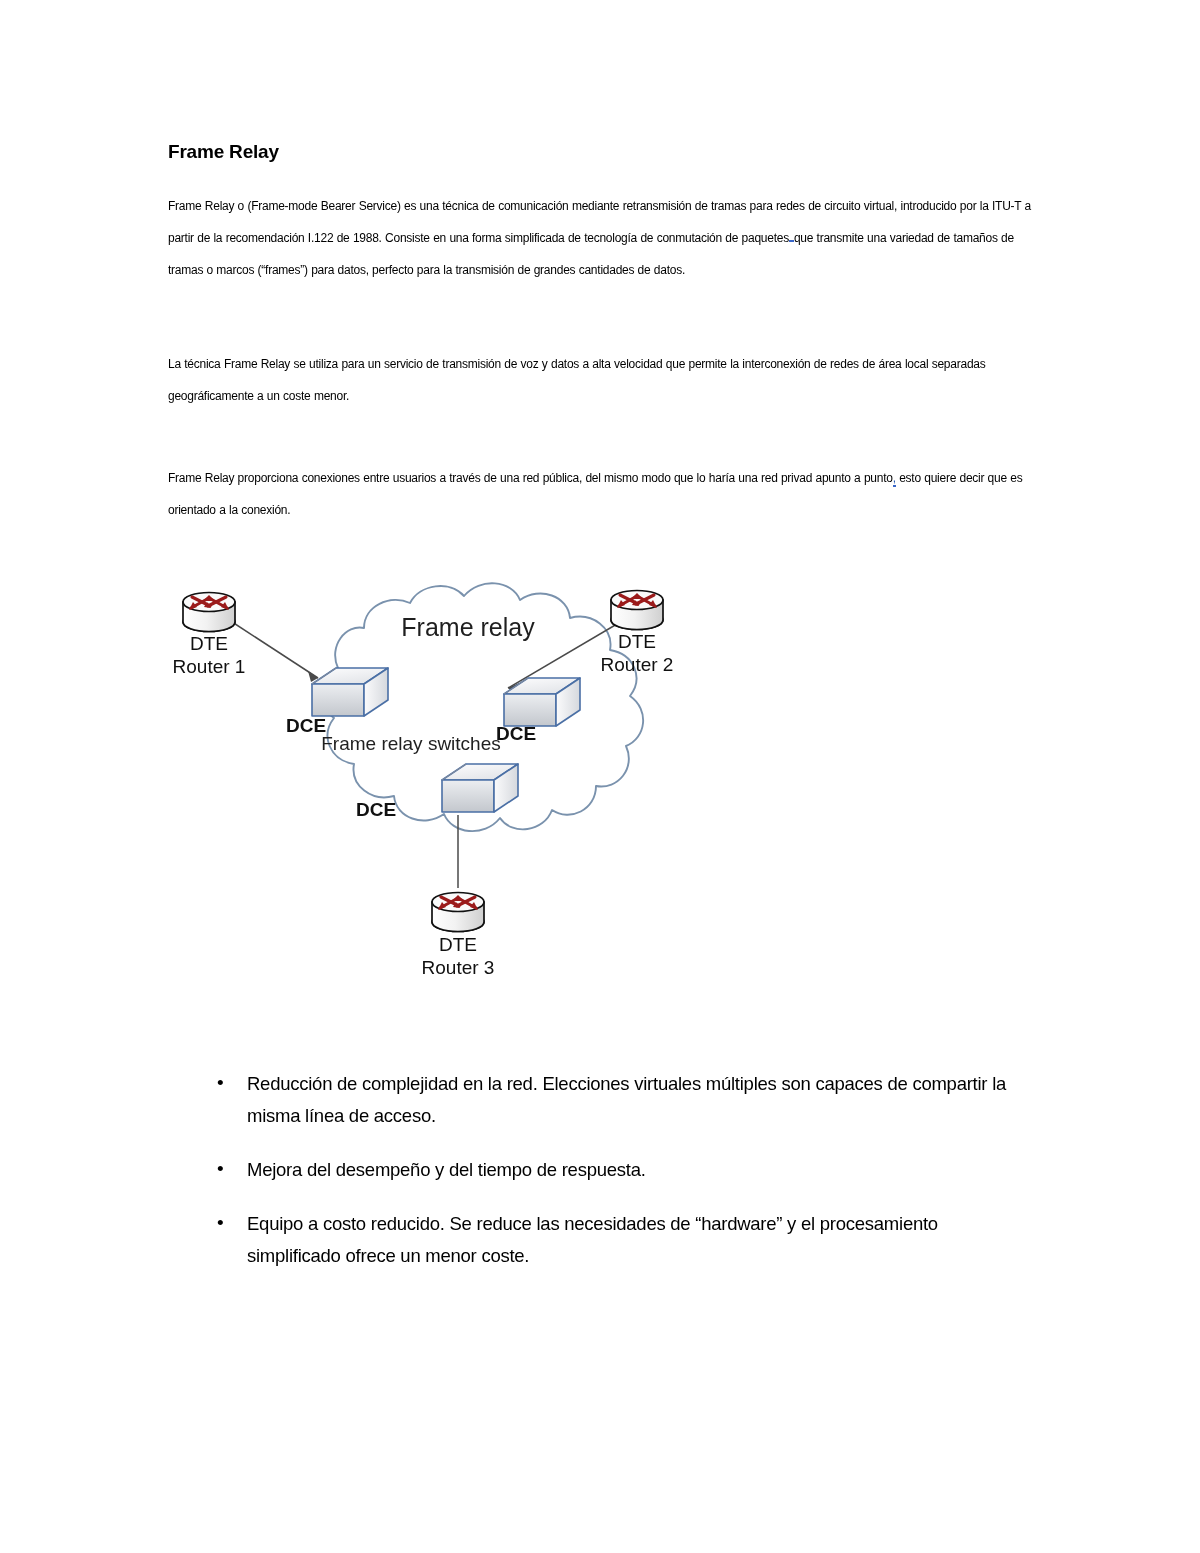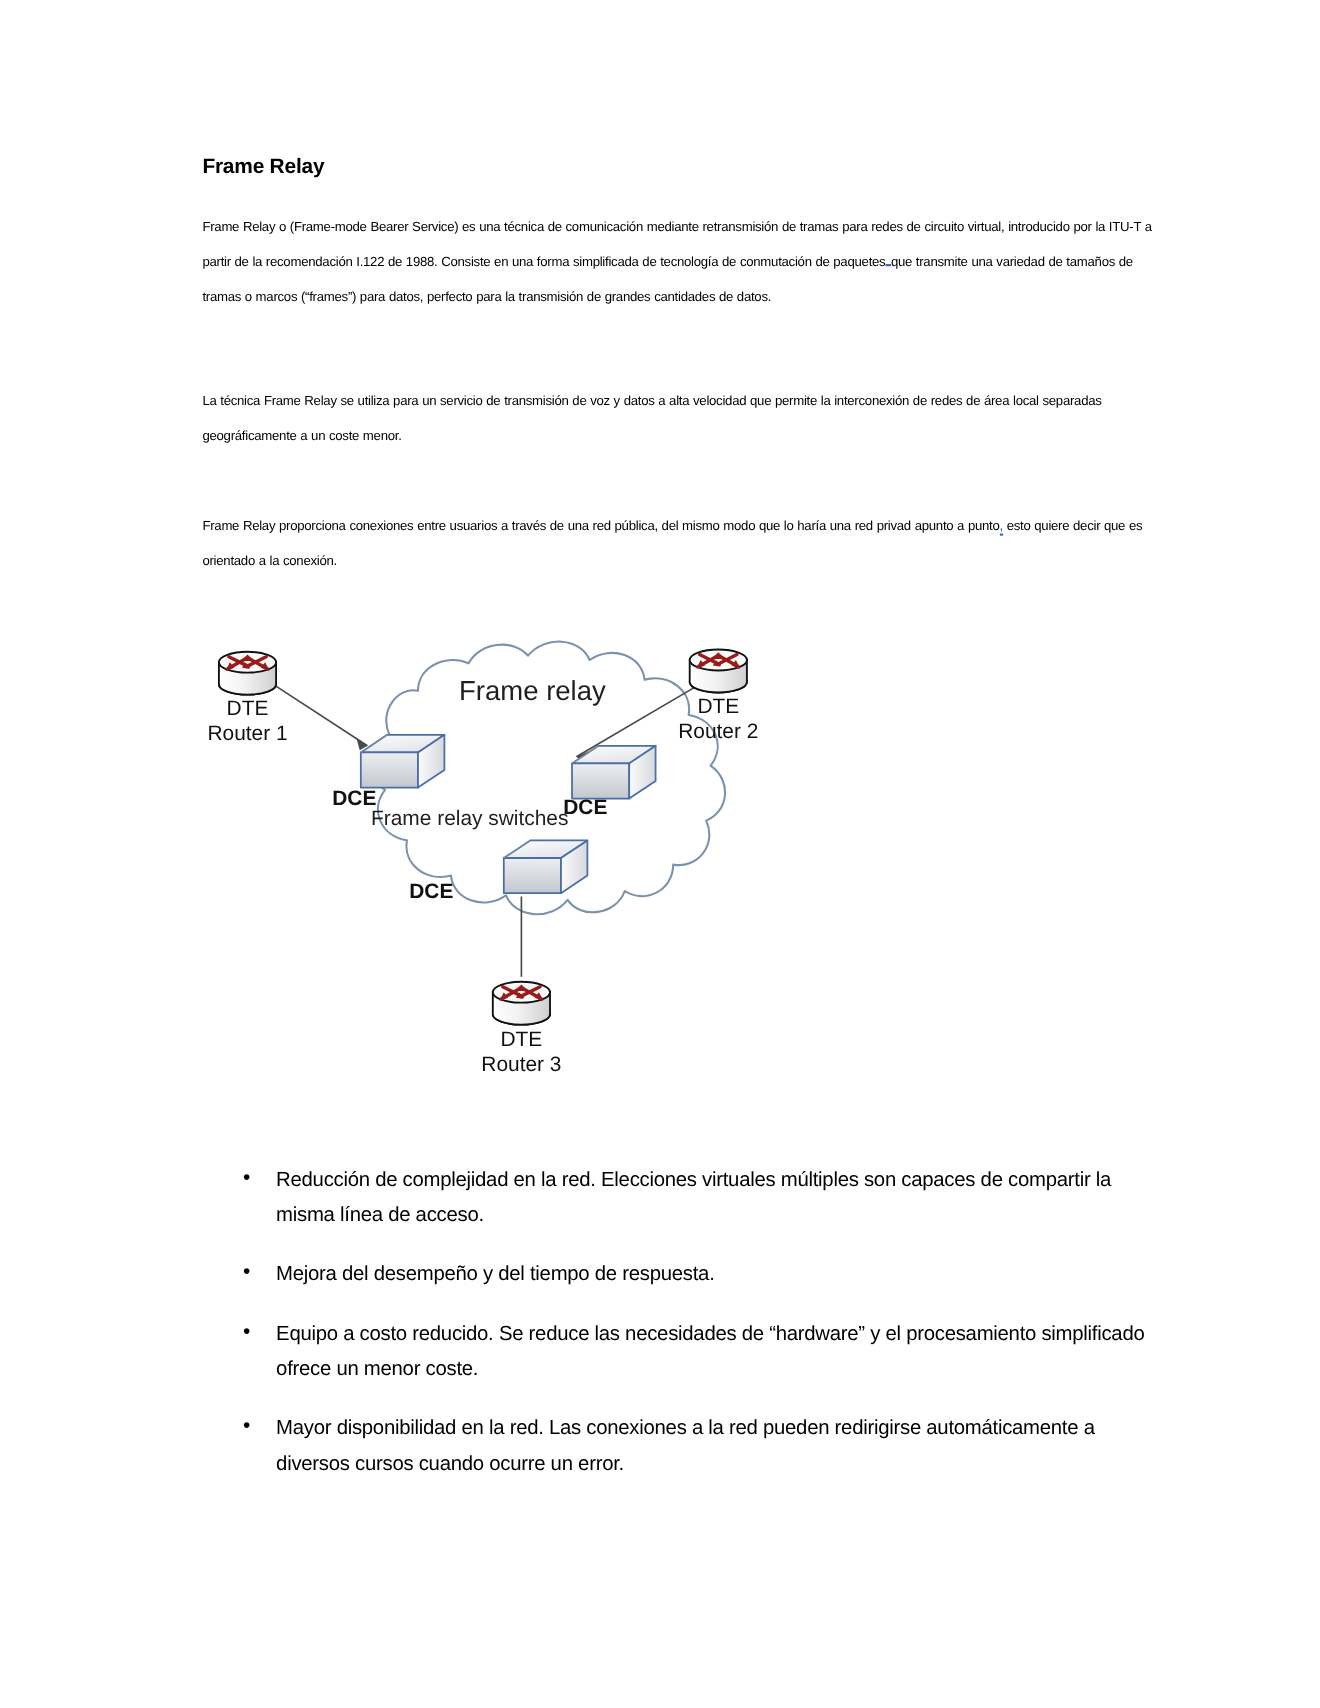--- a/index.html
+++ b/index.html
@@ -22,7 +22,7 @@
   }
   .content {
     position: absolute;
-    left: 184px;
+    left: 168px;
     top: 140px;
     width: 866px;
   }

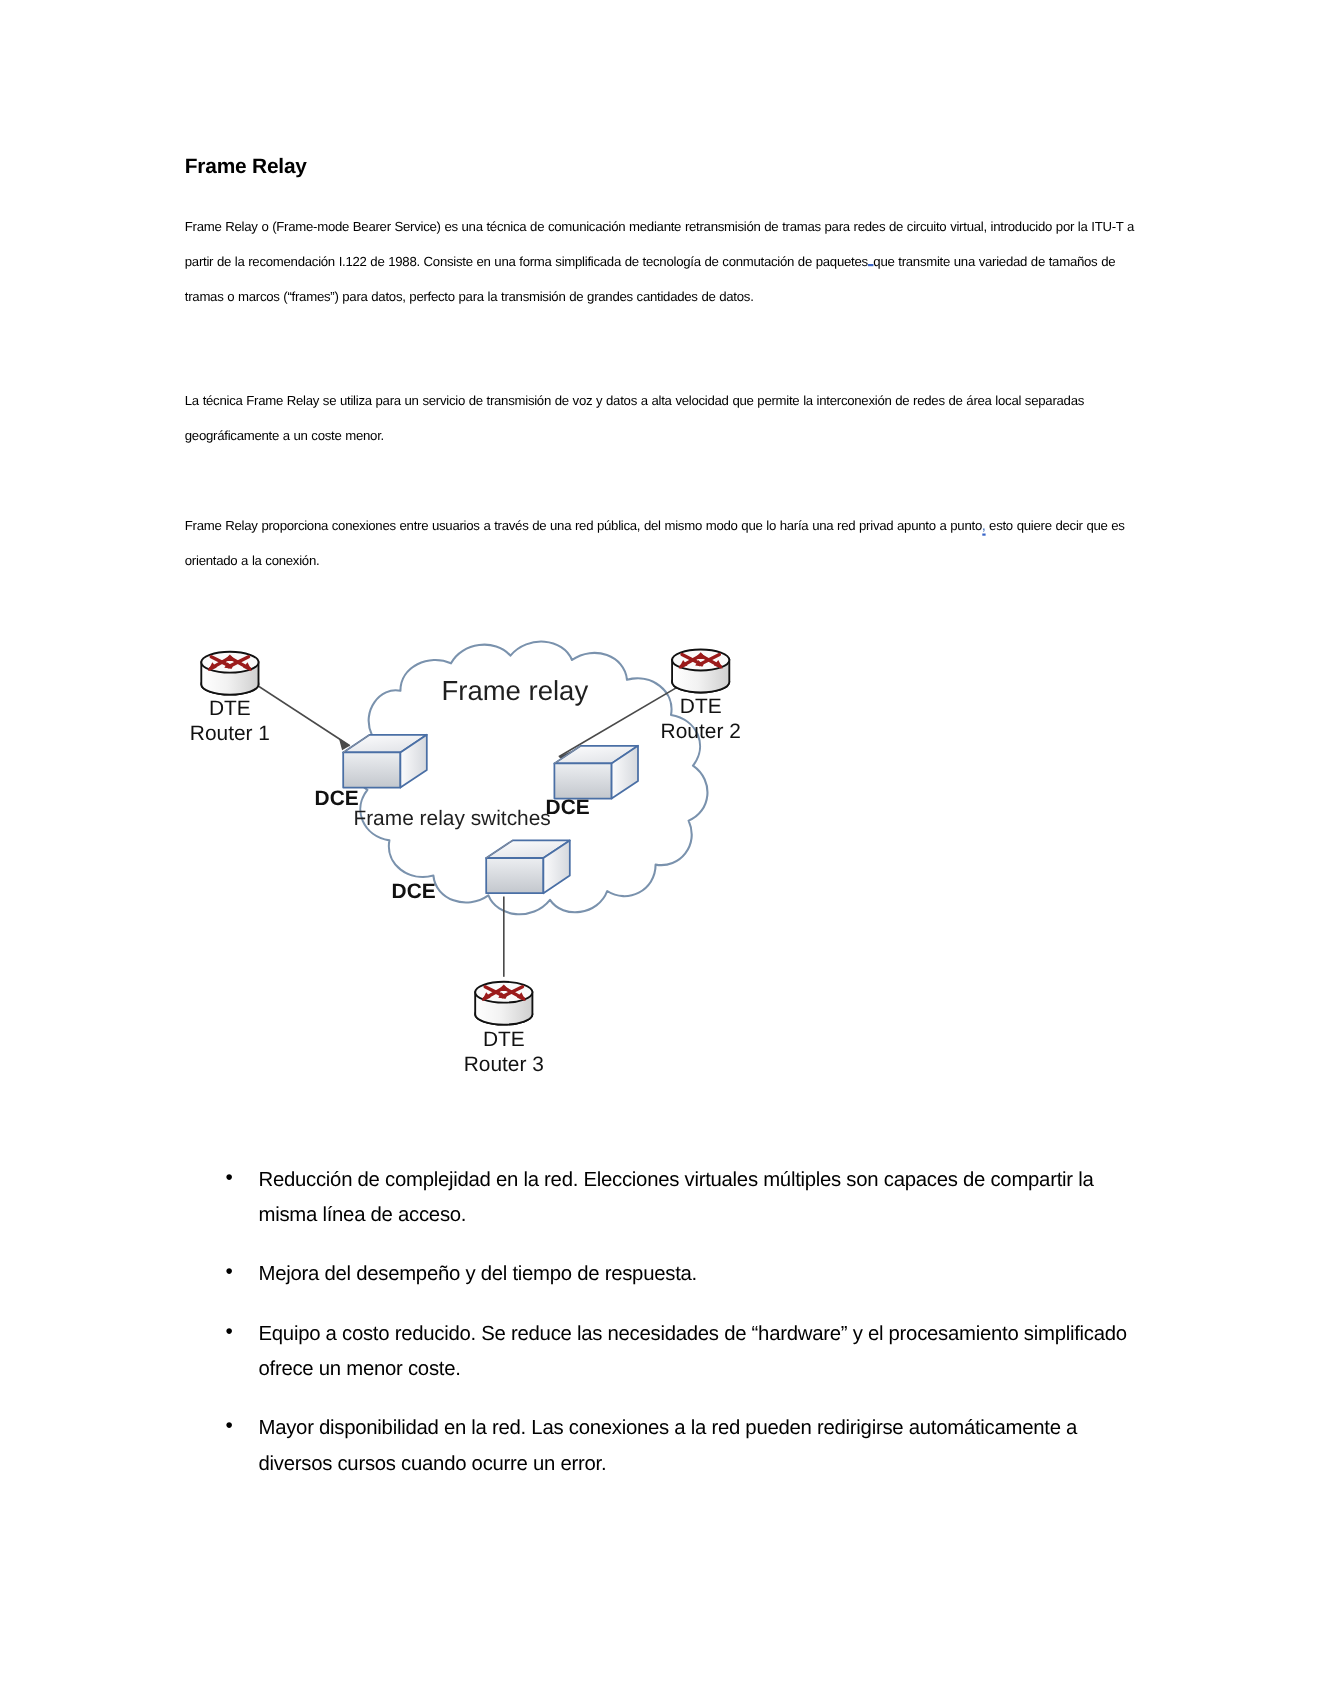--- a/index.html
+++ b/index.html
@@ -75,7 +75,7 @@
   }
   ul.benefits {
     list-style: none;
-    margin: 0;
+    margin: 12px;
     padding: 0;
   }
   ul.benefits li {

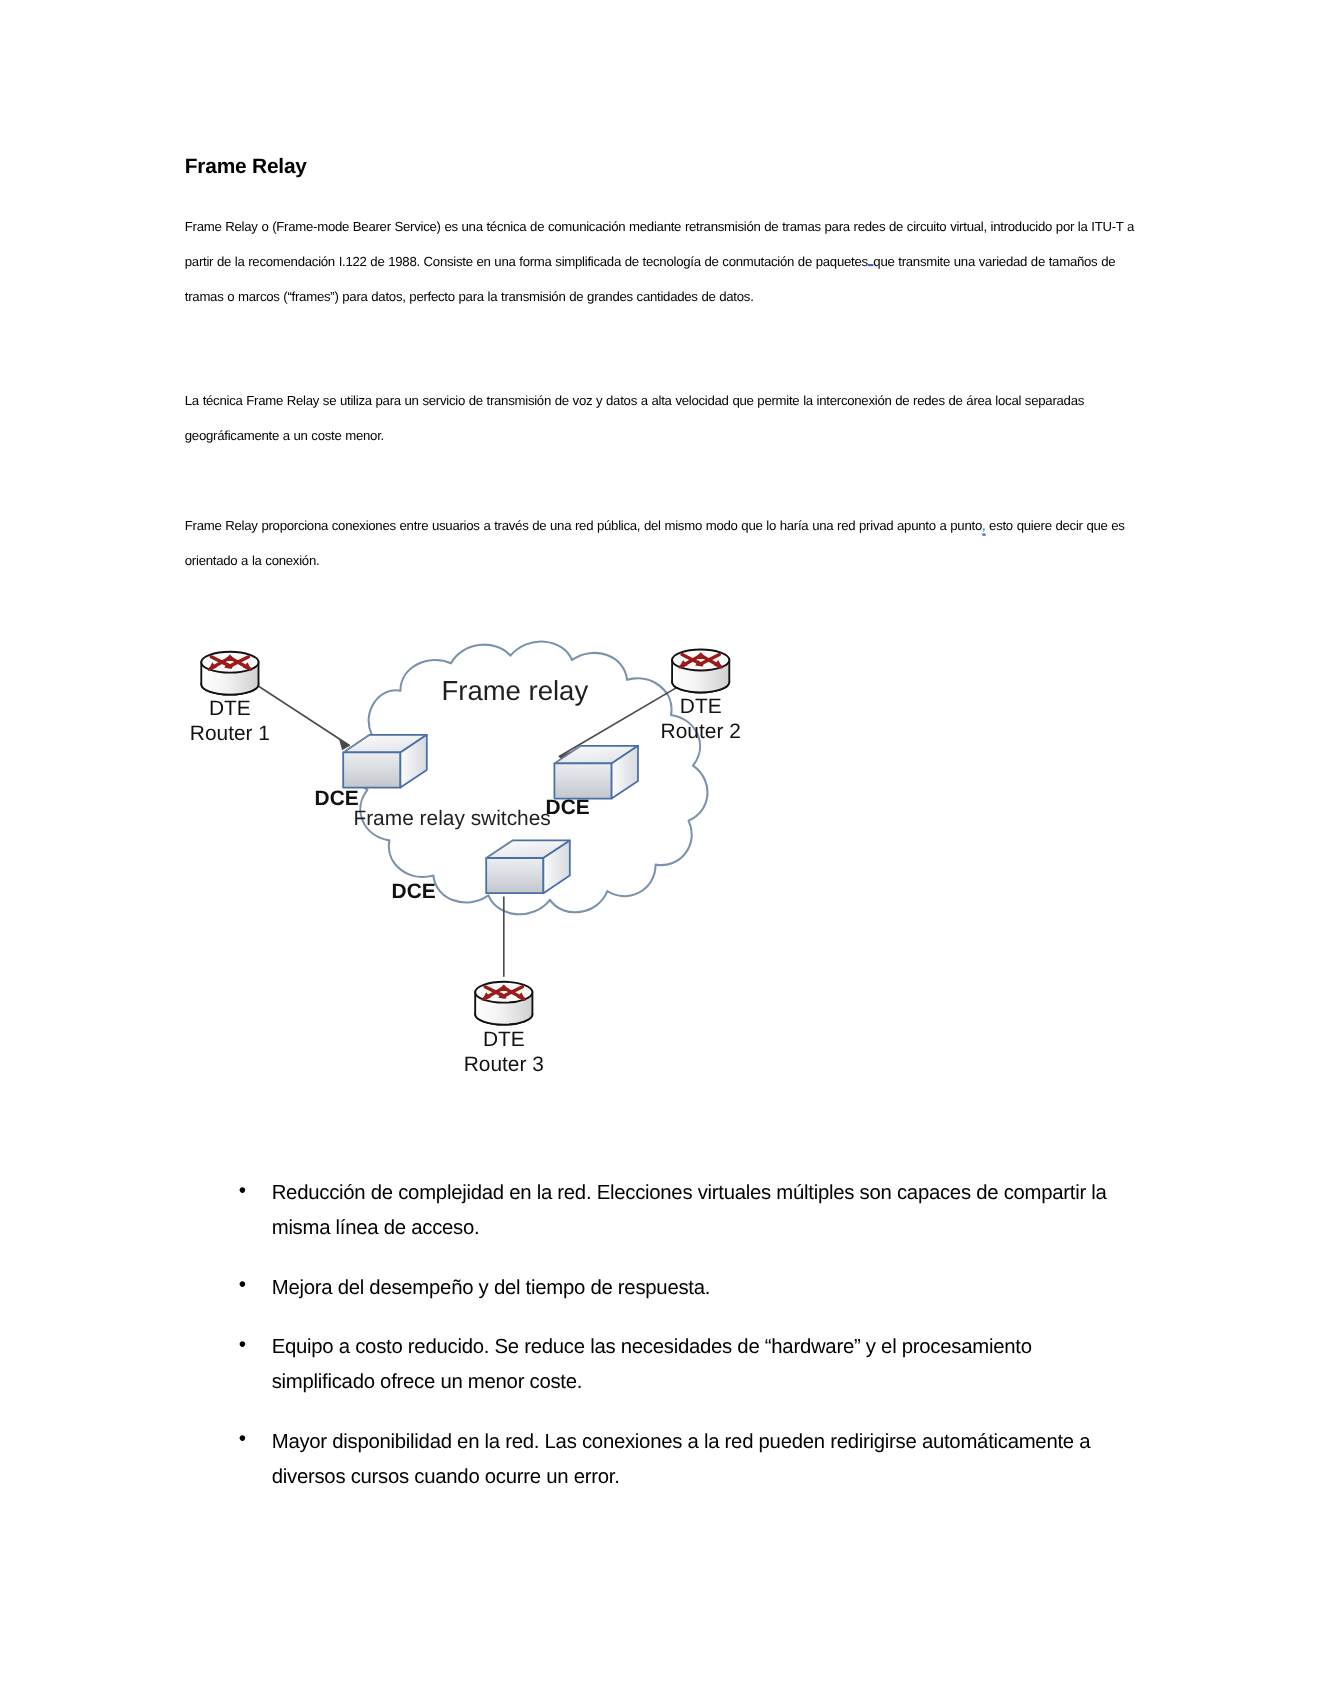--- a/index.html
+++ b/index.html
@@ -238,7 +238,6 @@
       <li>Reducción de complejidad en la red. Elecciones virtuales múltiples son capaces de compartir la misma línea de acceso.</li>
       <li>Mejora del desempeño y del tiempo de respuesta.</li>
       <li>Equipo a costo reducido. Se reduce las necesidades de “hardware” y el procesamiento simplificado ofrece un menor coste.</li>
-      <li>Mayor disponibilidad en la red. Las conexiones a la red pueden redirigirse automáticamente a diversos cursos cuando ocurre un error.</li>
     </ul>
 
   </div>

